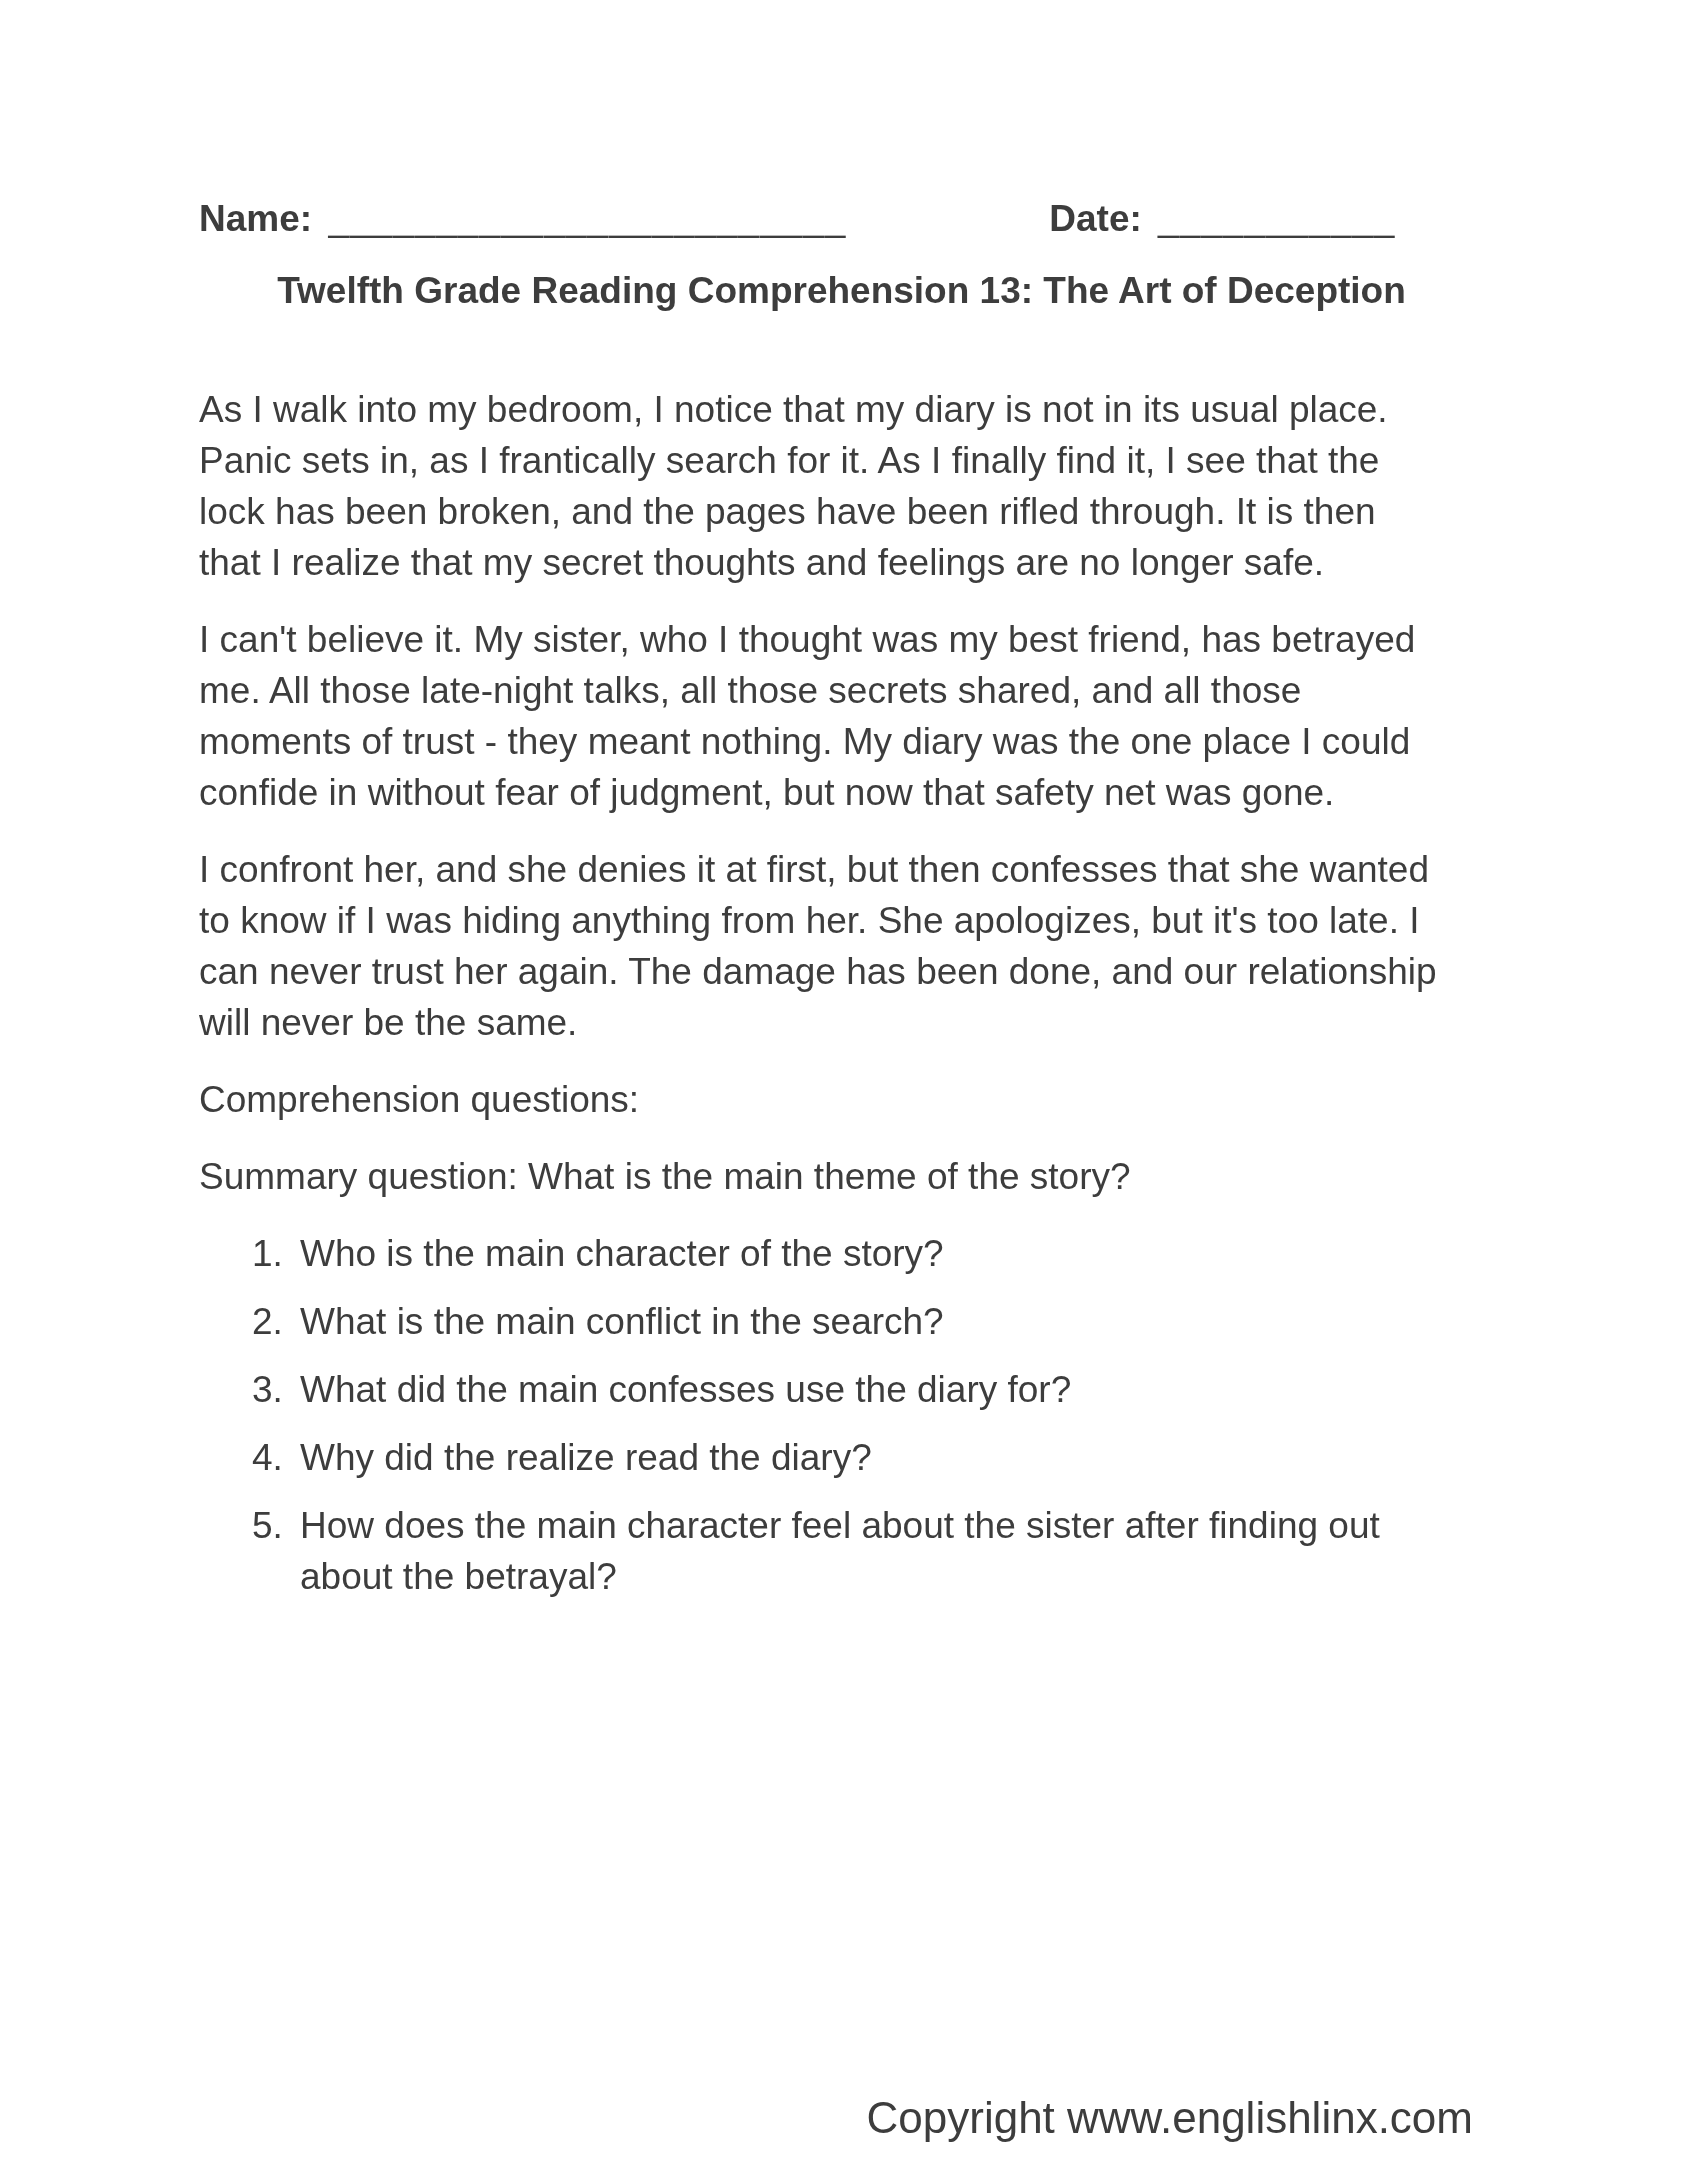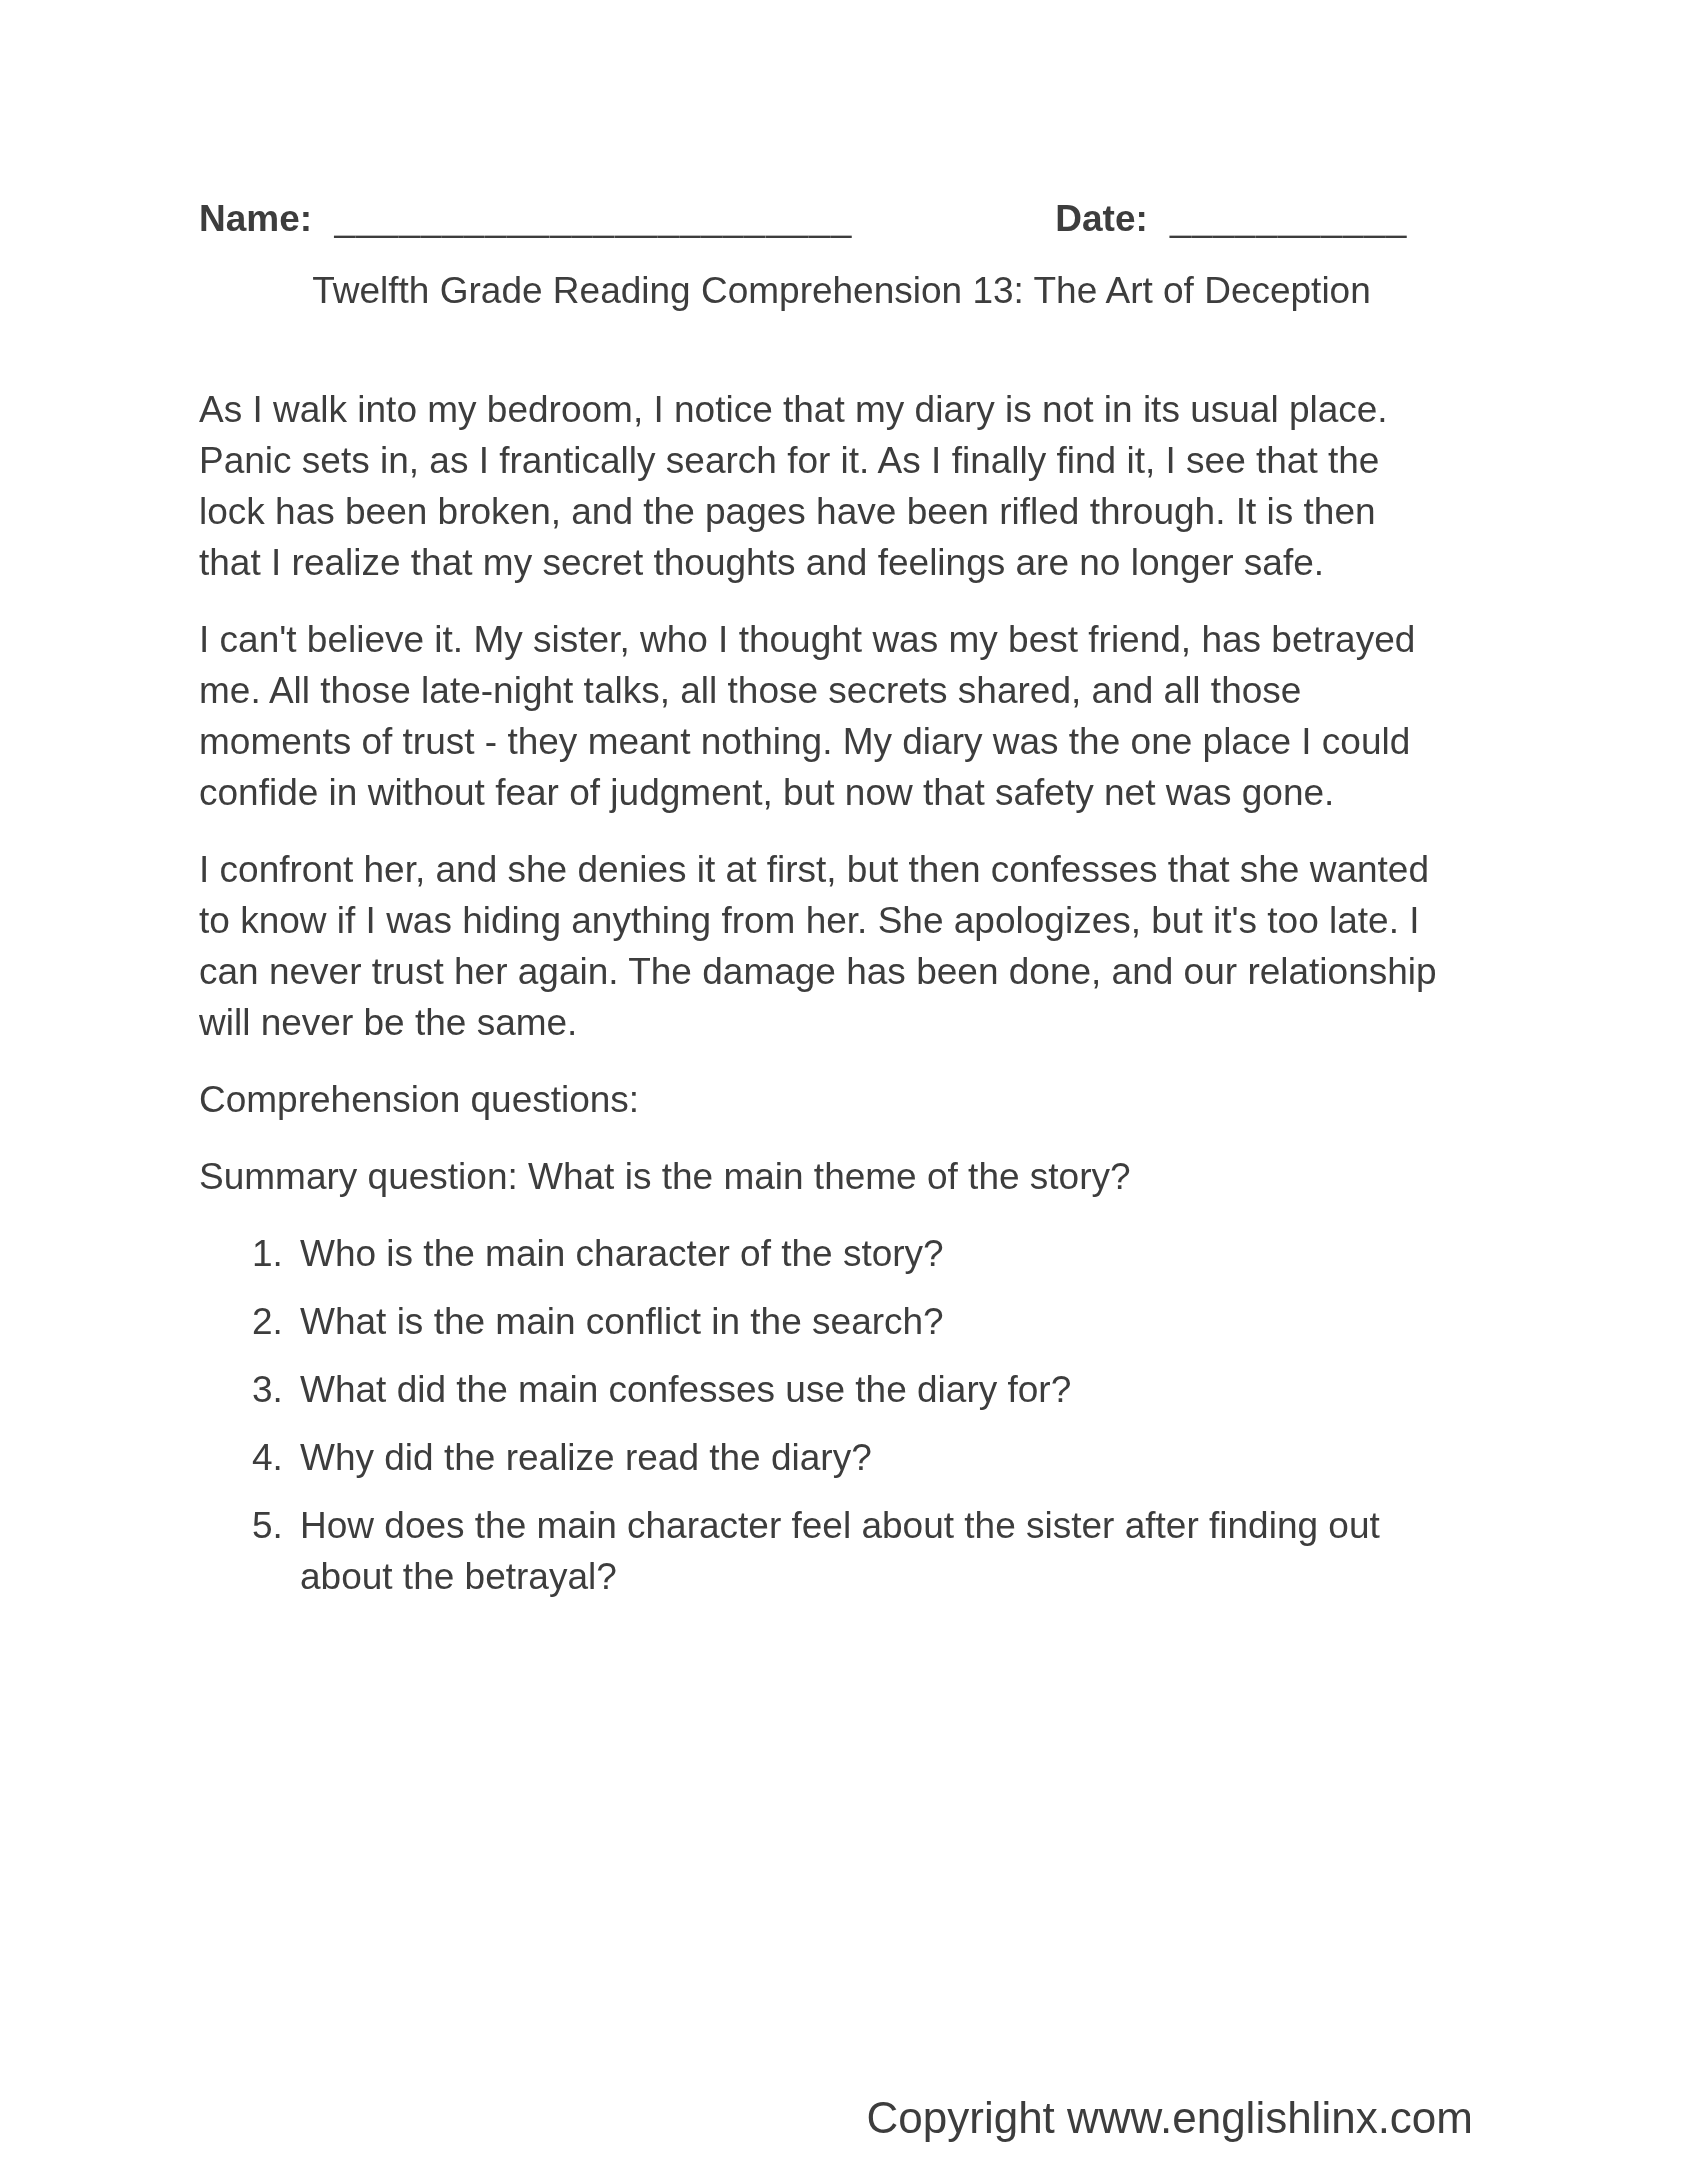--- a/index.html
+++ b/index.html
@@ -32,7 +32,7 @@
   }
   .fill-line {
     letter-spacing: 1px;
-    margin-left: 12px;
+    margin-left: 6px;
   }
   .date-block {
     margin-left: 203px;

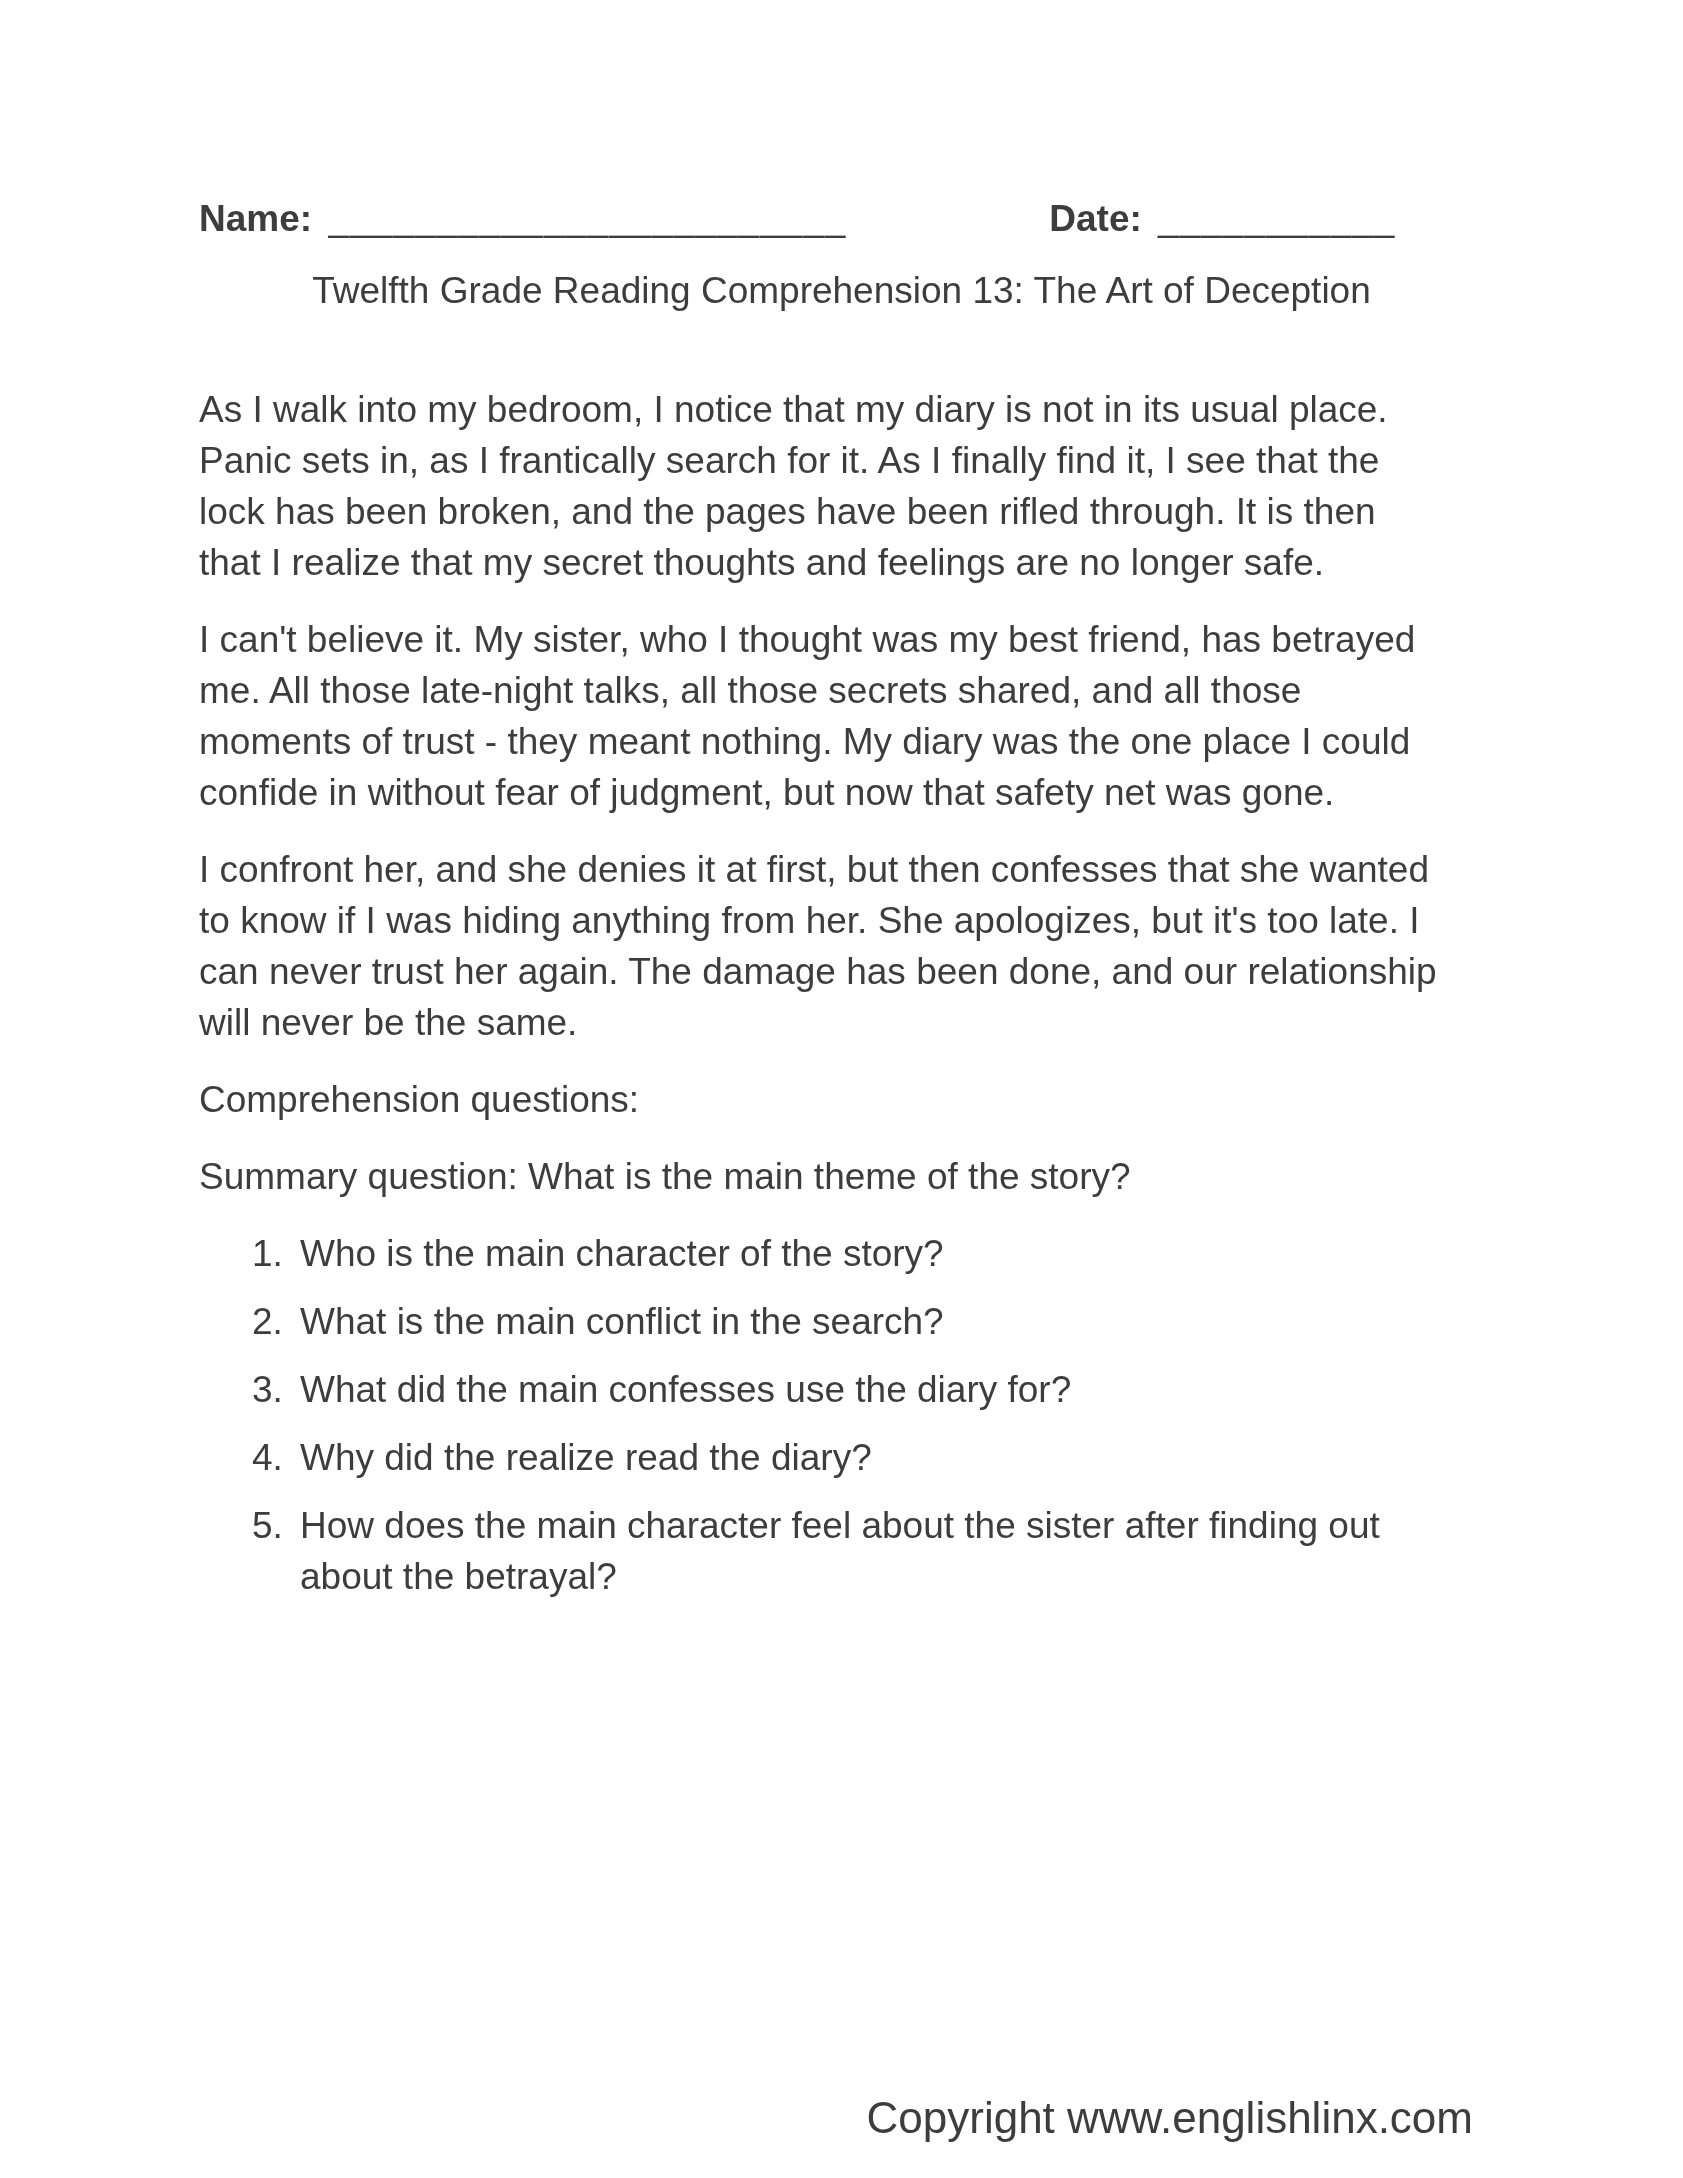--- a/index.html
+++ b/index.html
@@ -44,7 +44,7 @@
     width: 1683px;
     text-align: center;
     font-size: 37px;
-    font-weight: normal;
+    font-weight: bold;
     line-height: 48px;
   }
   .body-text {

